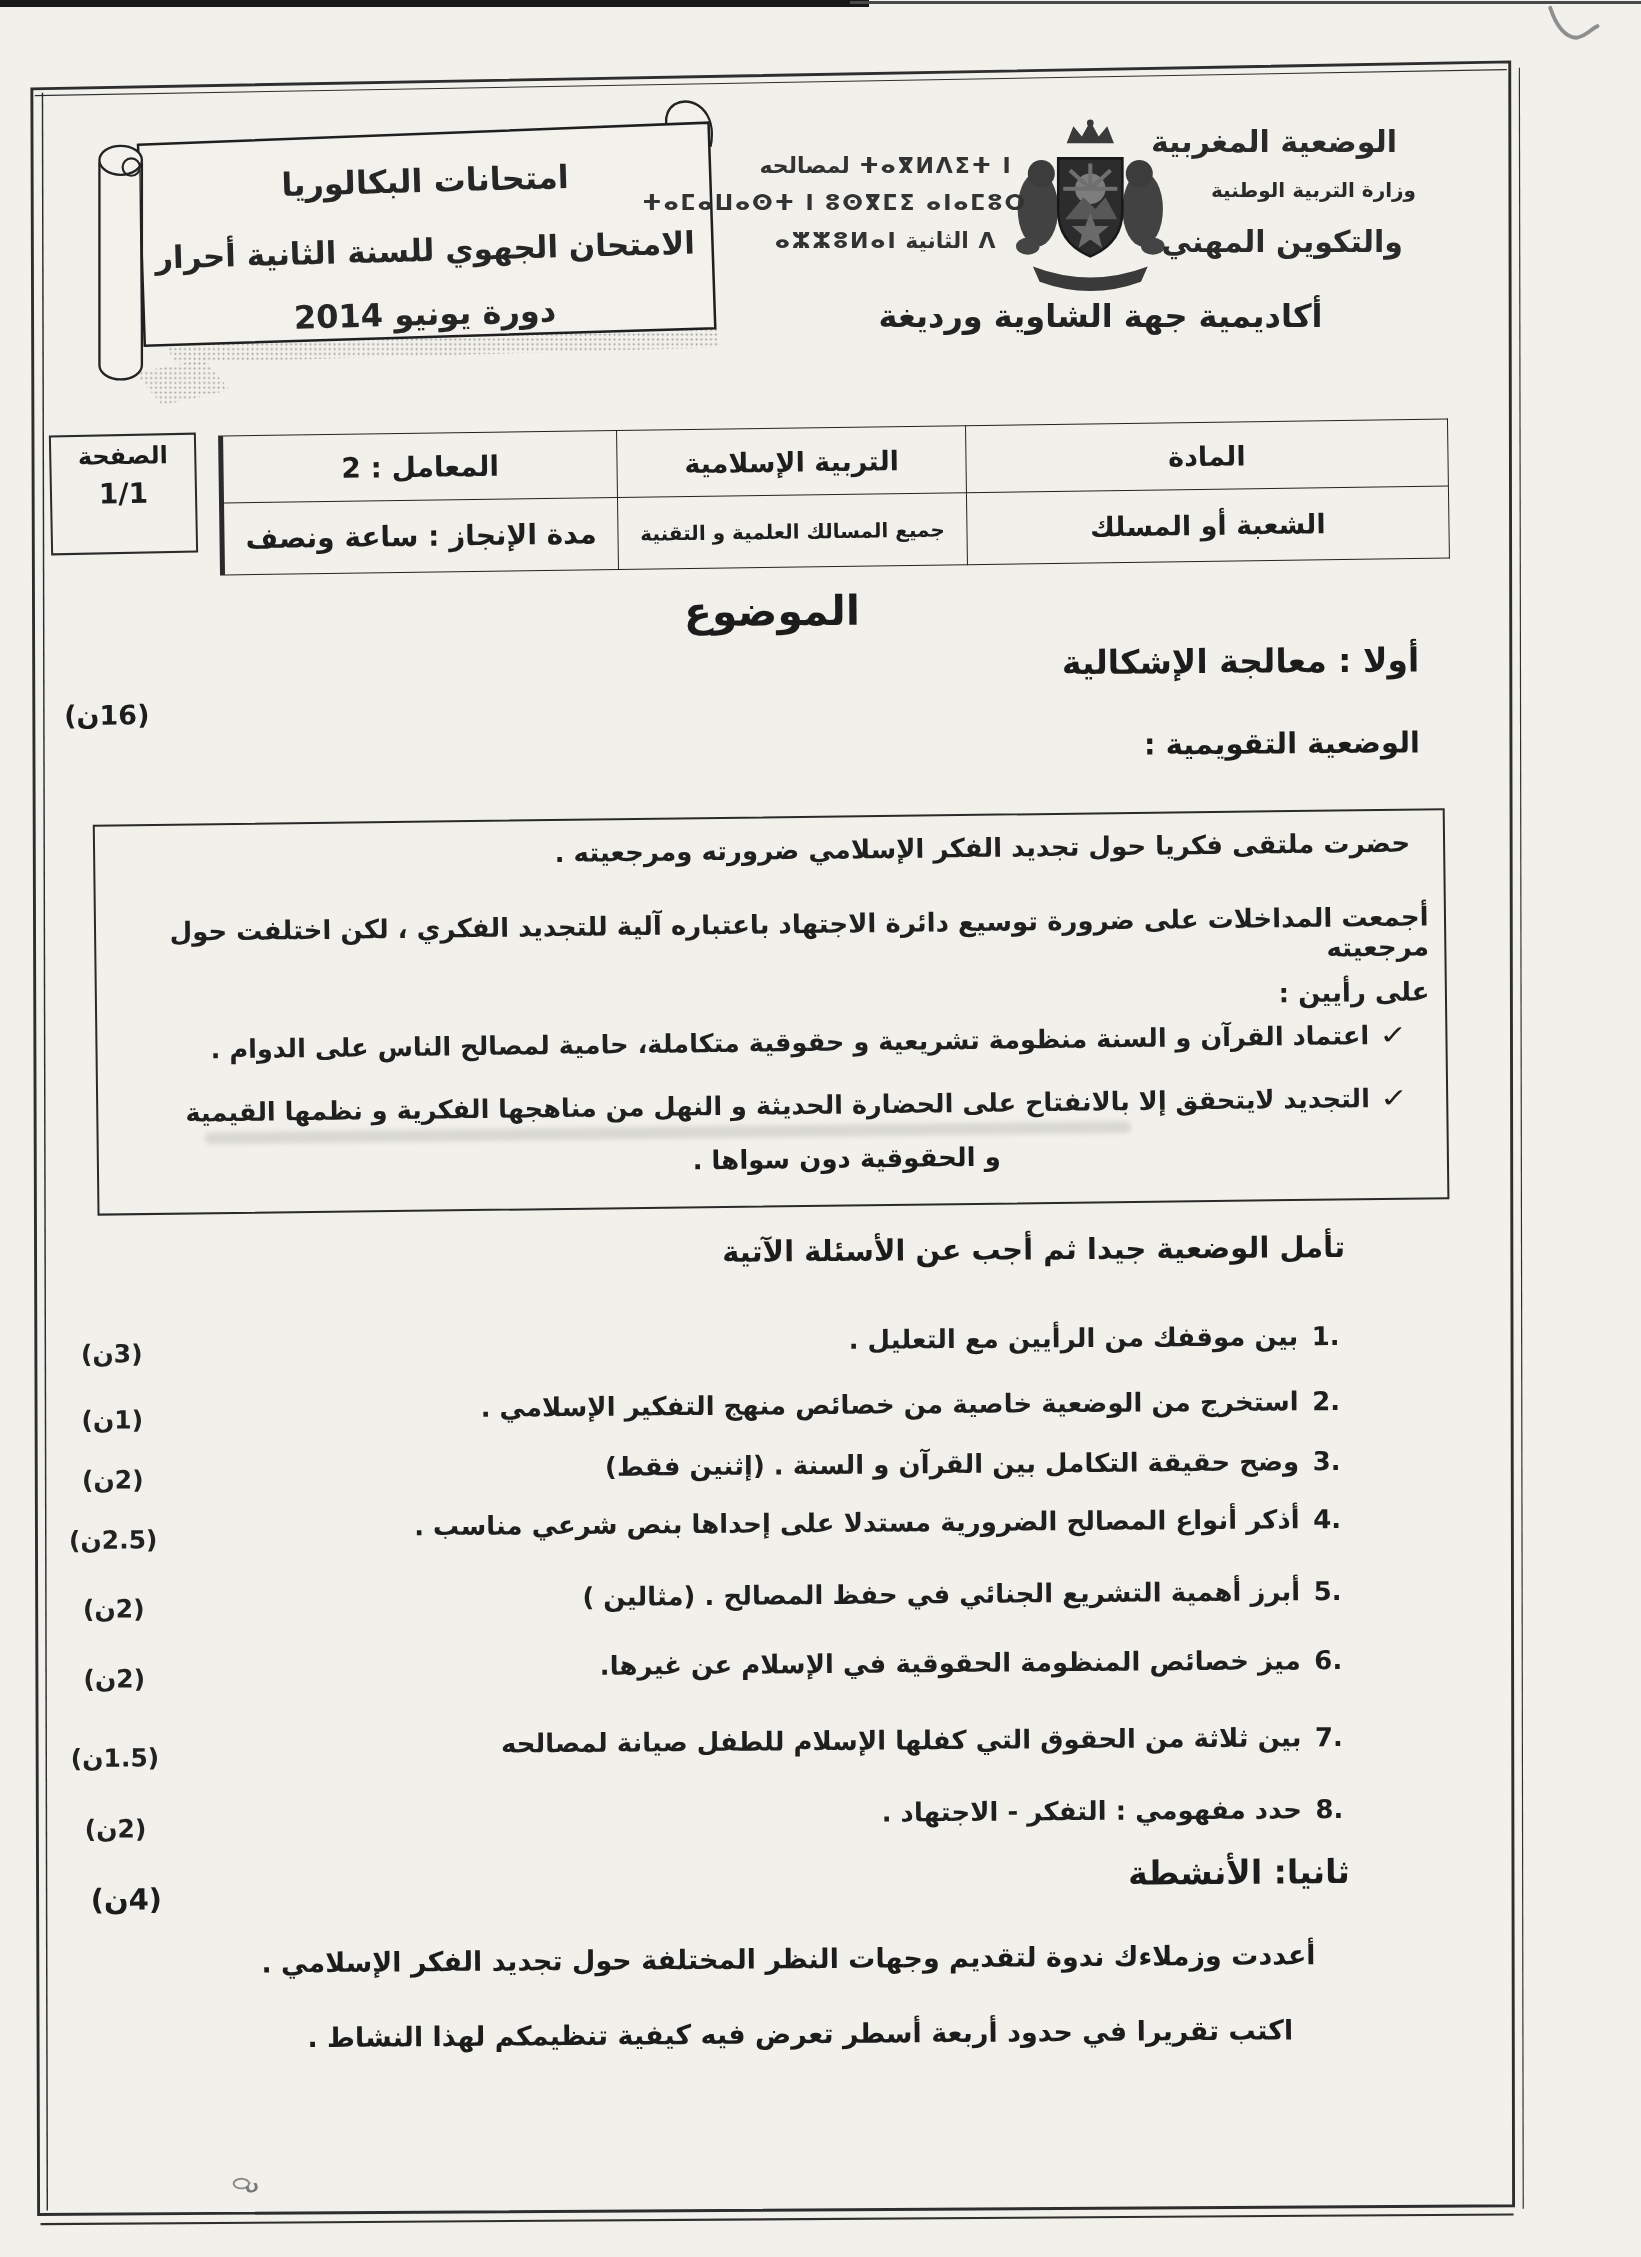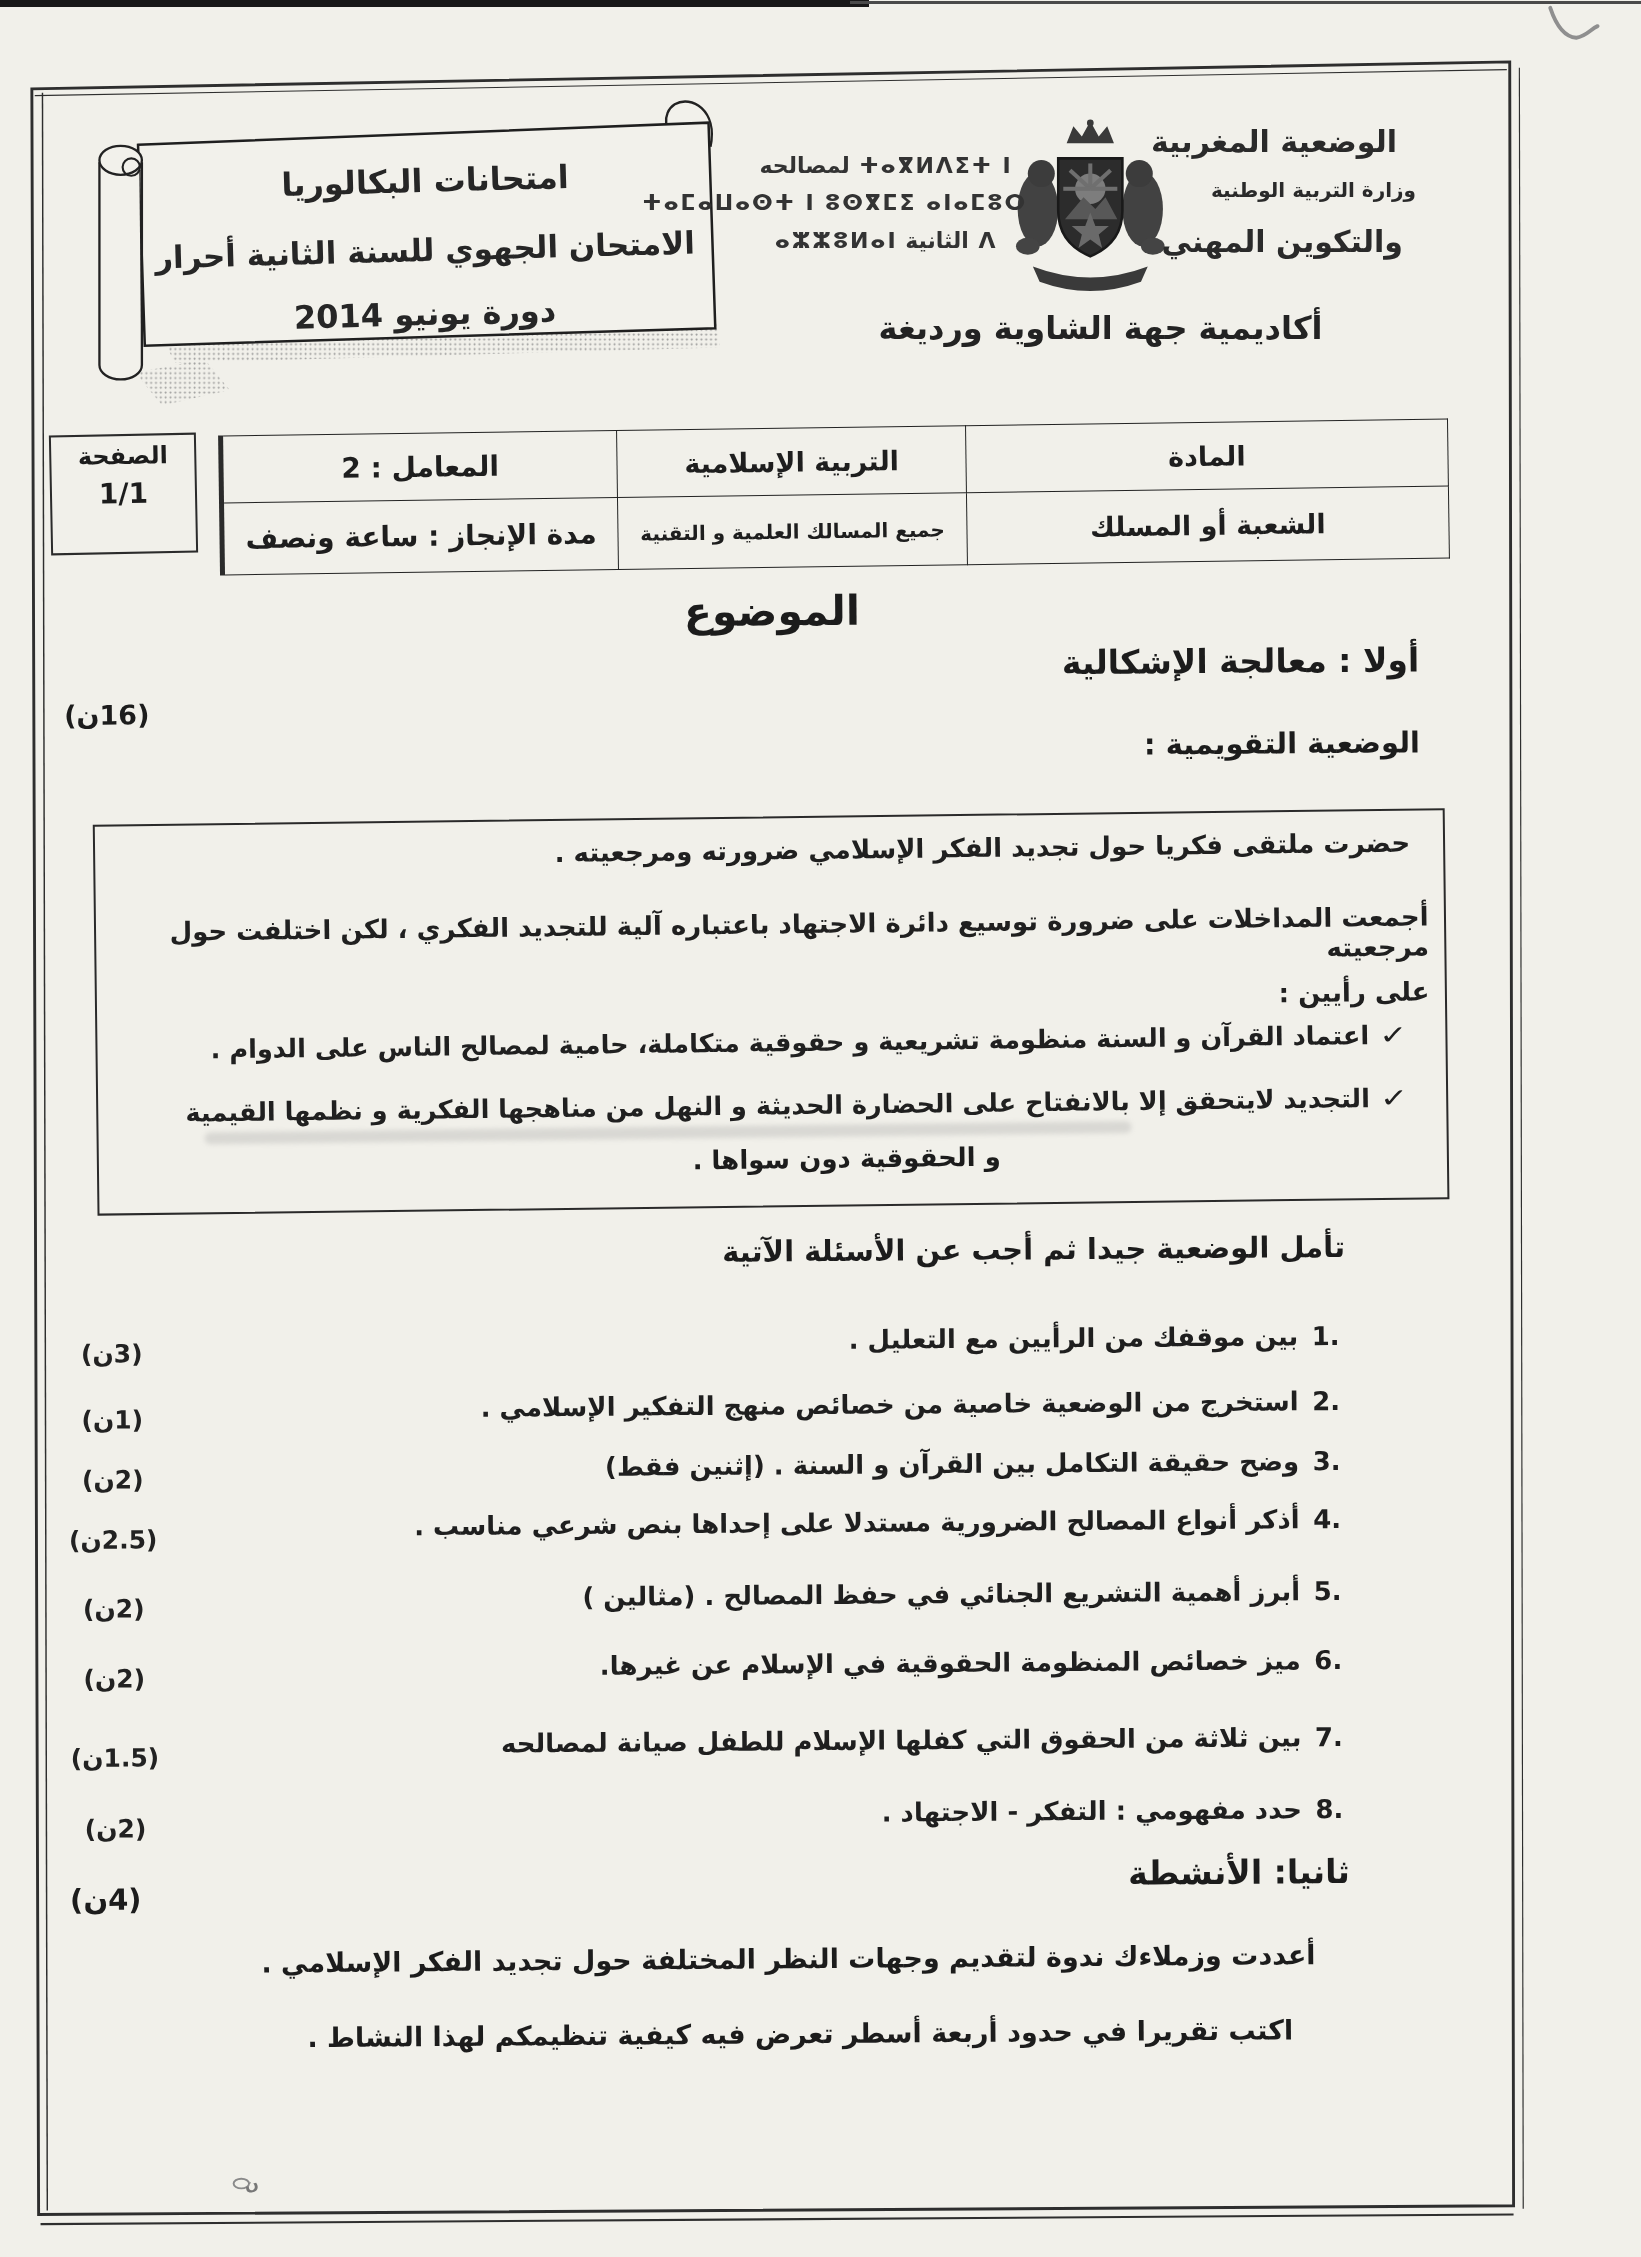--- a/index.html
+++ b/index.html
@@ -28,7 +28,7 @@
   .tifinagh{position:absolute;left:745px;width:282px;text-align:center;
     font-weight:700;color:#333;font-size:22px;letter-spacing:1.9px;white-space:nowrap;}
   .tf1{top:153px;} .tf2{top:190px;text-align:right;} .tf3{top:228px;}
-  .academy{position:absolute;top:309px;left:830px;width:541px;text-align:center;
+  .academy{position:absolute;top:297px;left:830px;width:541px;text-align:center;
     font-size:32px;font-weight:700;color:#232323;}
 
   

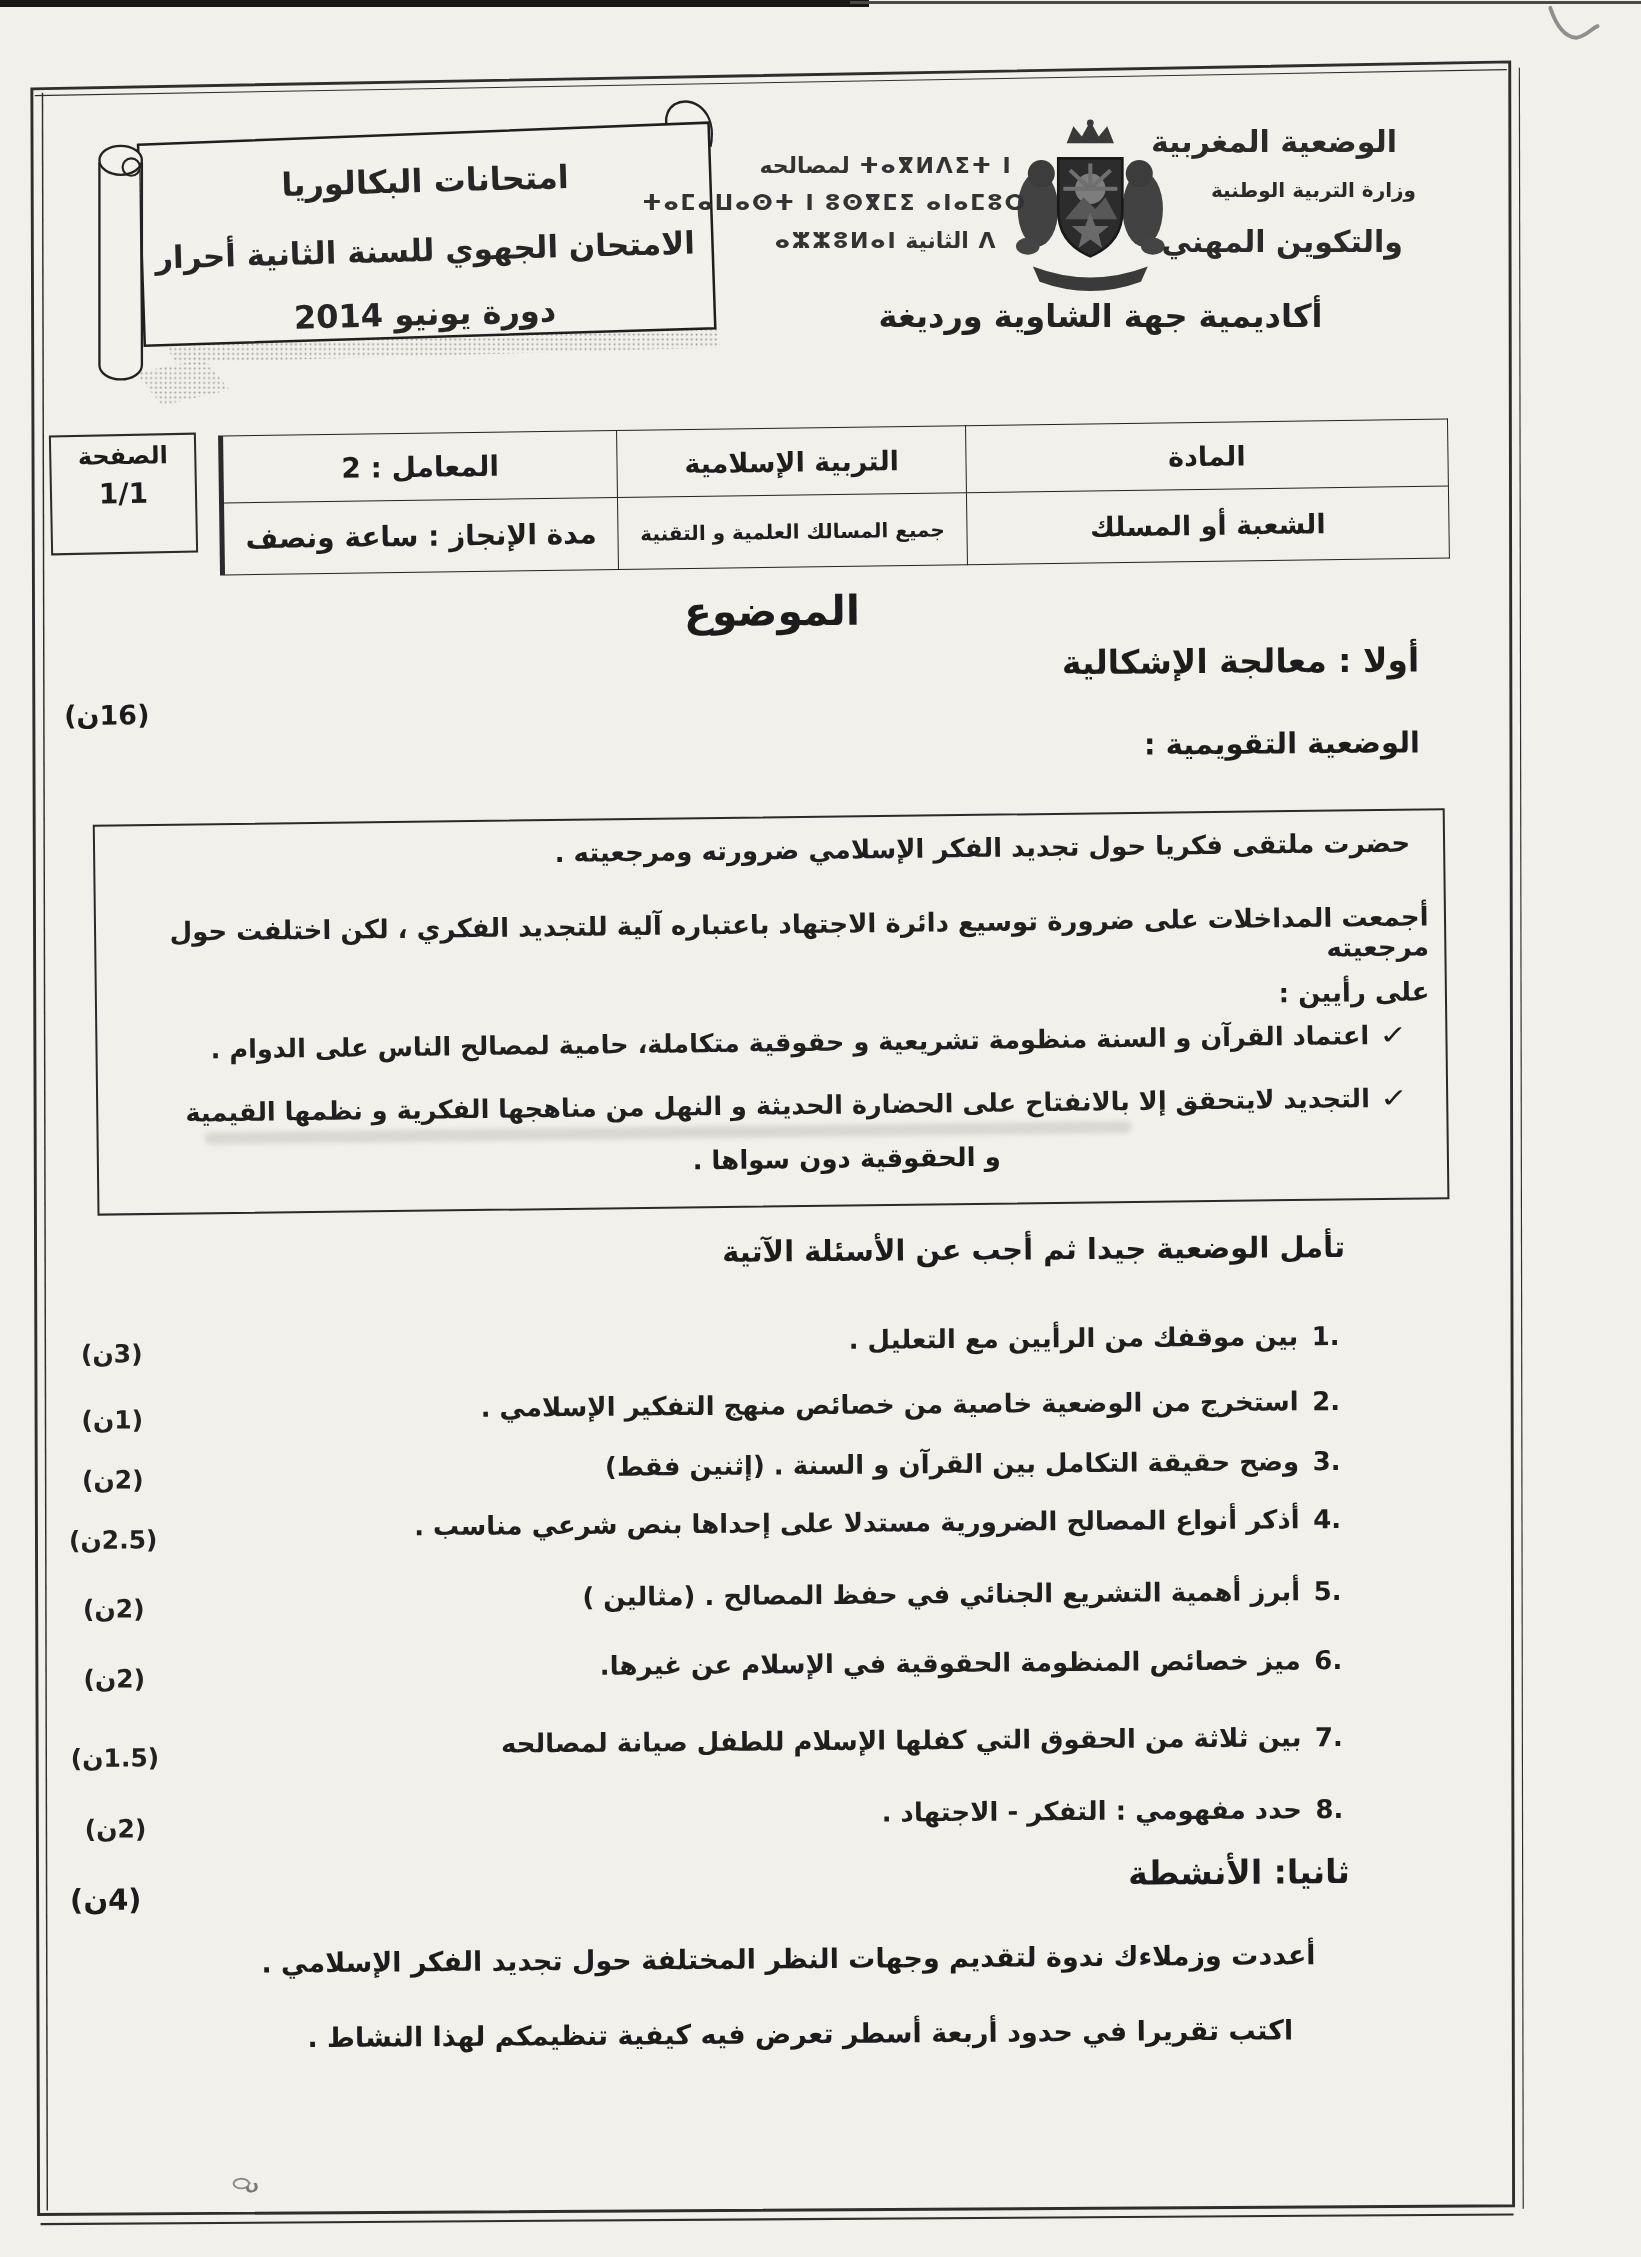--- a/index.html
+++ b/index.html
@@ -83,7 +83,7 @@
      font-size:25px;font-weight:700;color:#222;}
 
   .h2{top:1856px;font-size:33px;font-weight:700;right:301px;left:auto;}
-  .h2mark{position:absolute;left:60px;top:1877px;width:92px;text-align:left;
+  .h2mark{position:absolute;left:60px;top:1877px;width:92px;text-align:right;
     font-size:29px;font-weight:700;direction:rtl;}
   .act1{top:1943px;right:336px;left:auto;font-size:27px;font-weight:700;white-space:nowrap;}
   .act2{top:2018px;right:359px;left:auto;font-size:27px;font-weight:700;white-space:nowrap;}

